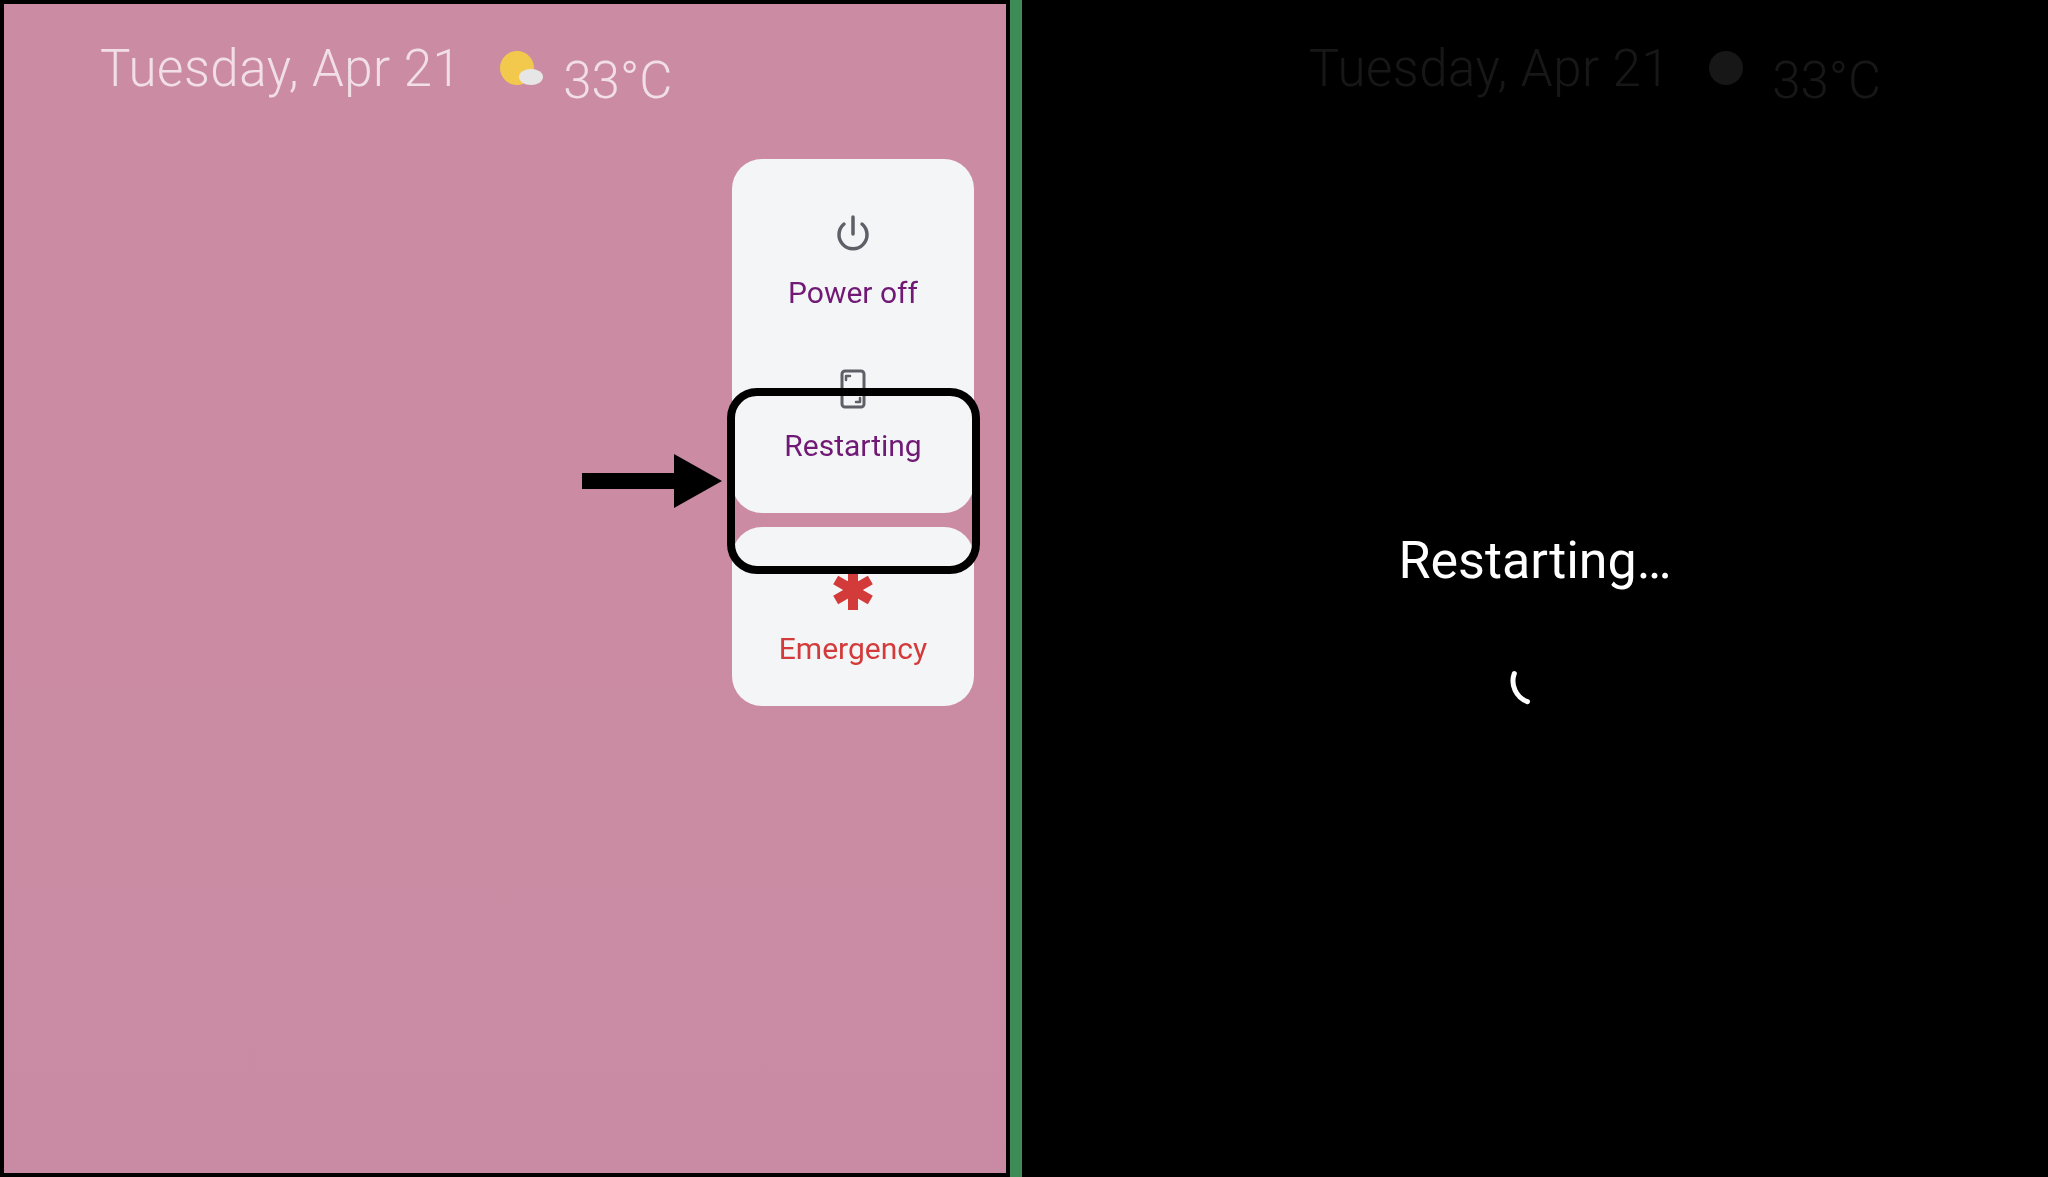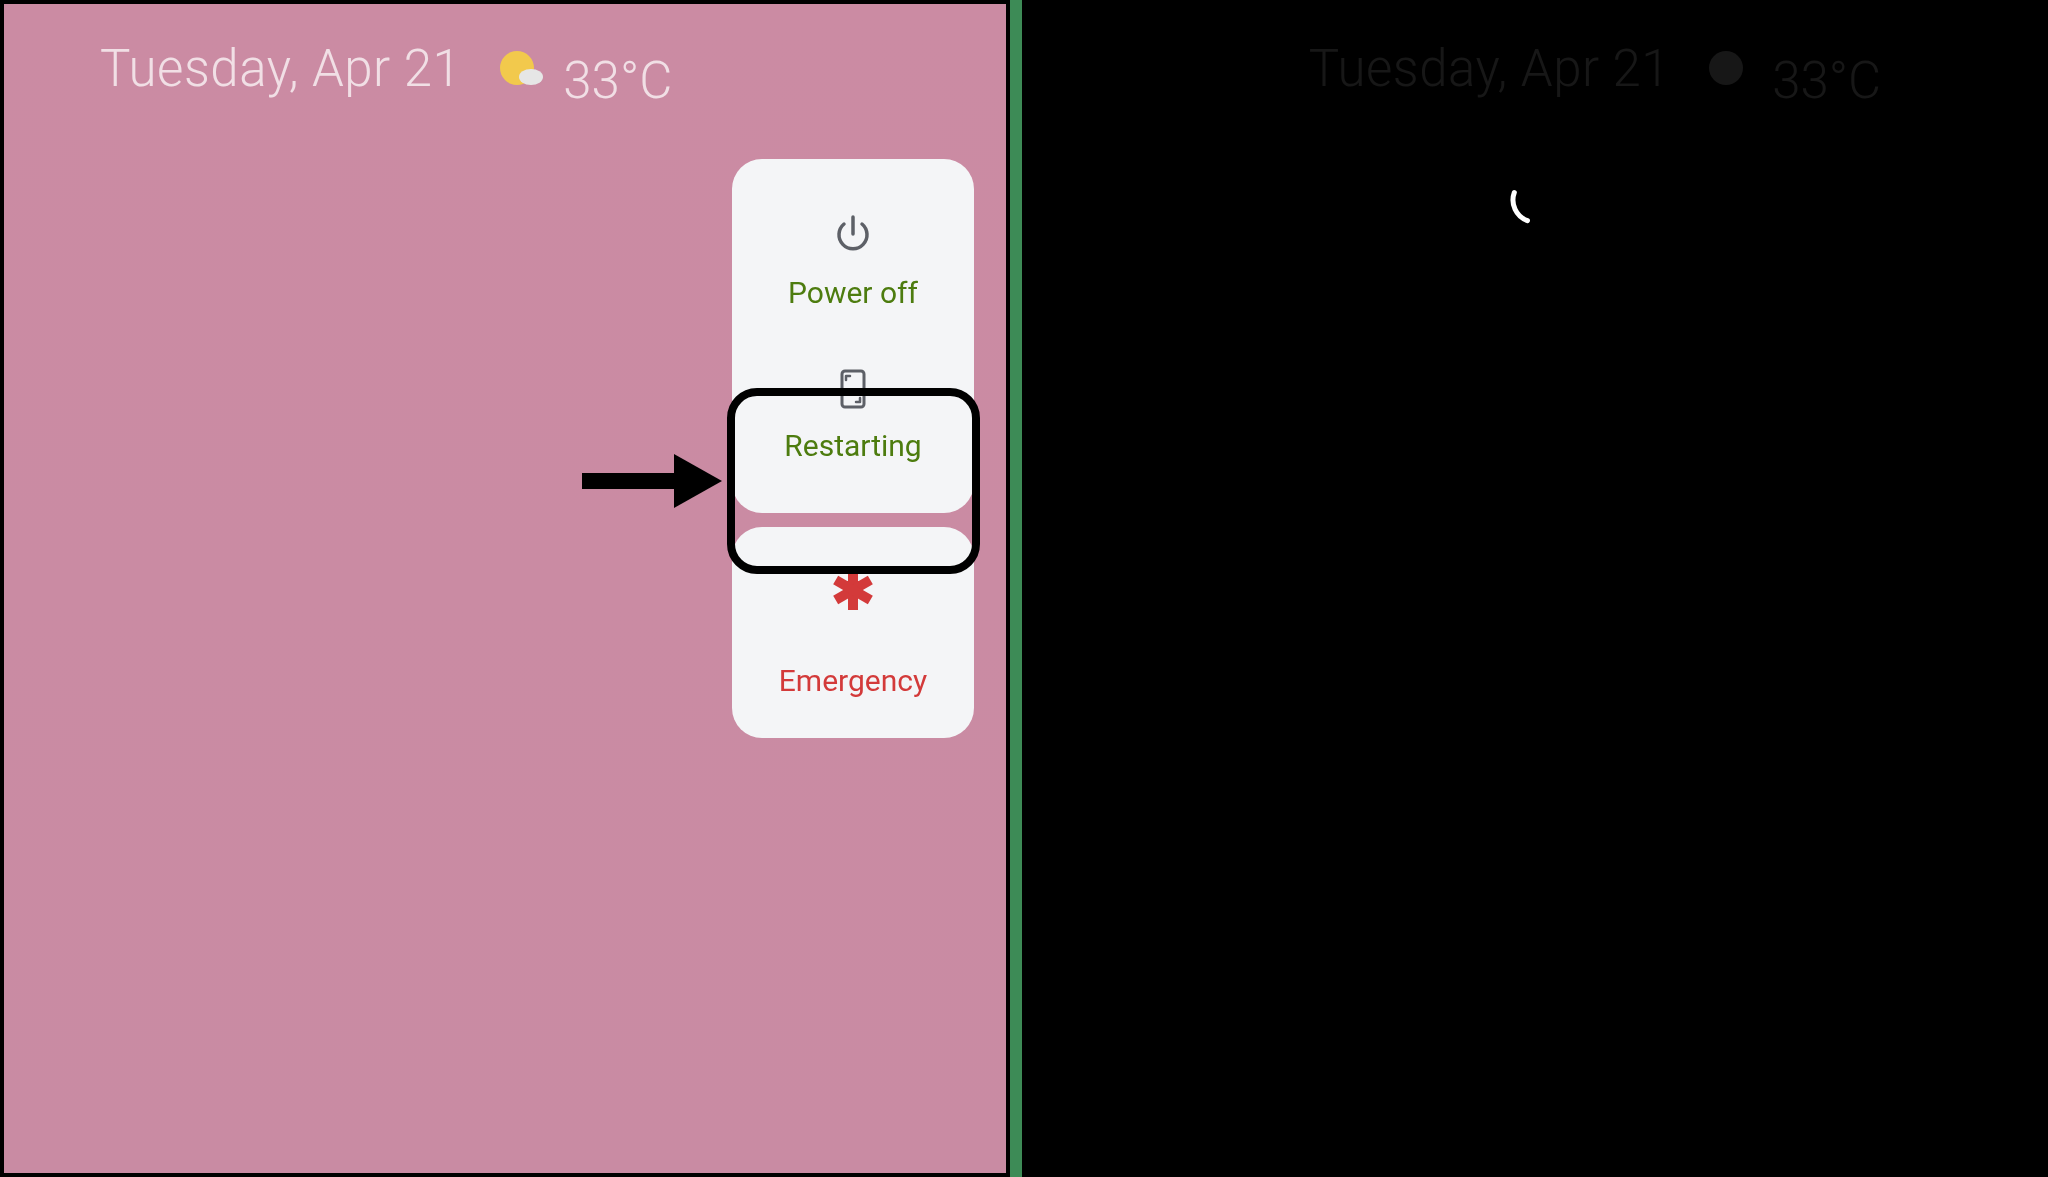--- a/index.html
+++ b/index.html
@@ -19,7 +19,7 @@
     .power-menu-wrapper { position: absolute; top: 155px; right: 32px; width: 242px; display: flex; flex-direction: column; gap: 14px; }
     .power-card { background: #f4f5f7; border-radius: 30px; padding: 24px 0; display: flex; flex-direction: column; }
     .power-item { display: flex; flex-direction: column; align-items: center; justify-content: center; padding: 26px 0; cursor: pointer; }
-    .power-item-label { font-size: 30px; font-weight: 400; color: #4d7c0f; margin-top: 12px; }
+    .power-item-label { font-size: 30px; font-weight: 400; color: #701a75; margin-top: 12px; }
     .power-item svg { width: 46px; height: 46px; }
     .power-item .icon-wrap { height: 54px; display: flex; align-items: center; justify-content: center; }
     .emergency-card { background: #f4f5f7; border-radius: 30px; padding: 40px 0; display: flex; flex-direction: column; align-items: center; cursor: pointer; gap: 32px; }

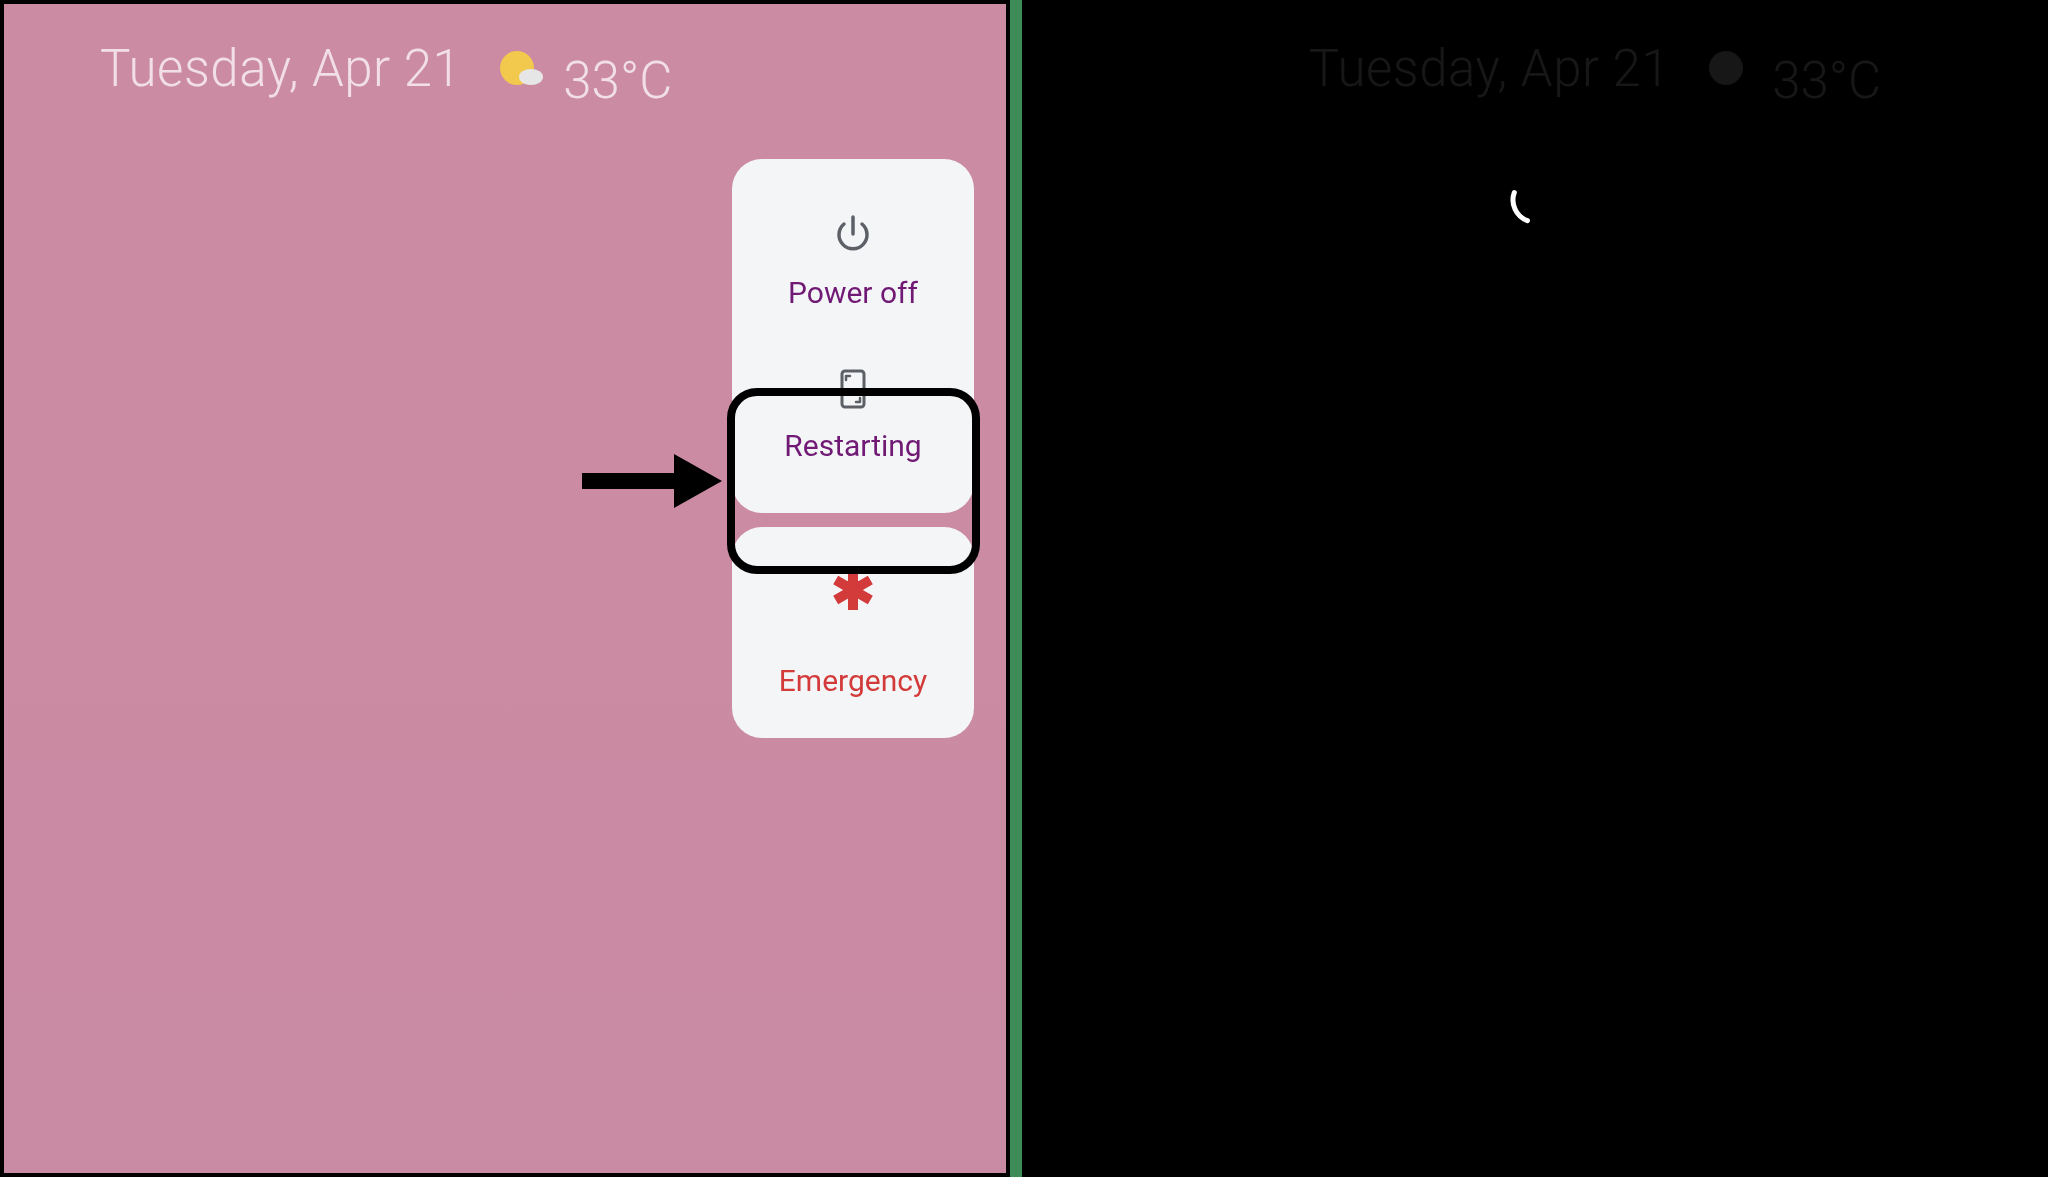--- a/index.html
+++ b/index.html
@@ -109,6 +109,7 @@
         <span class="temp-text">33°C</span>
       </div>
     </div>
+    <div class="restart-text">Restarting…</div>
     <div class="spinner">
       <svg viewBox="0 0 56 56">
         <path d="M28 6 A22 22 0 0 1 50 28" stroke="#fff" stroke-width="5" stroke-linecap="round" fill="none" transform="rotate(200 28 28)"></path>

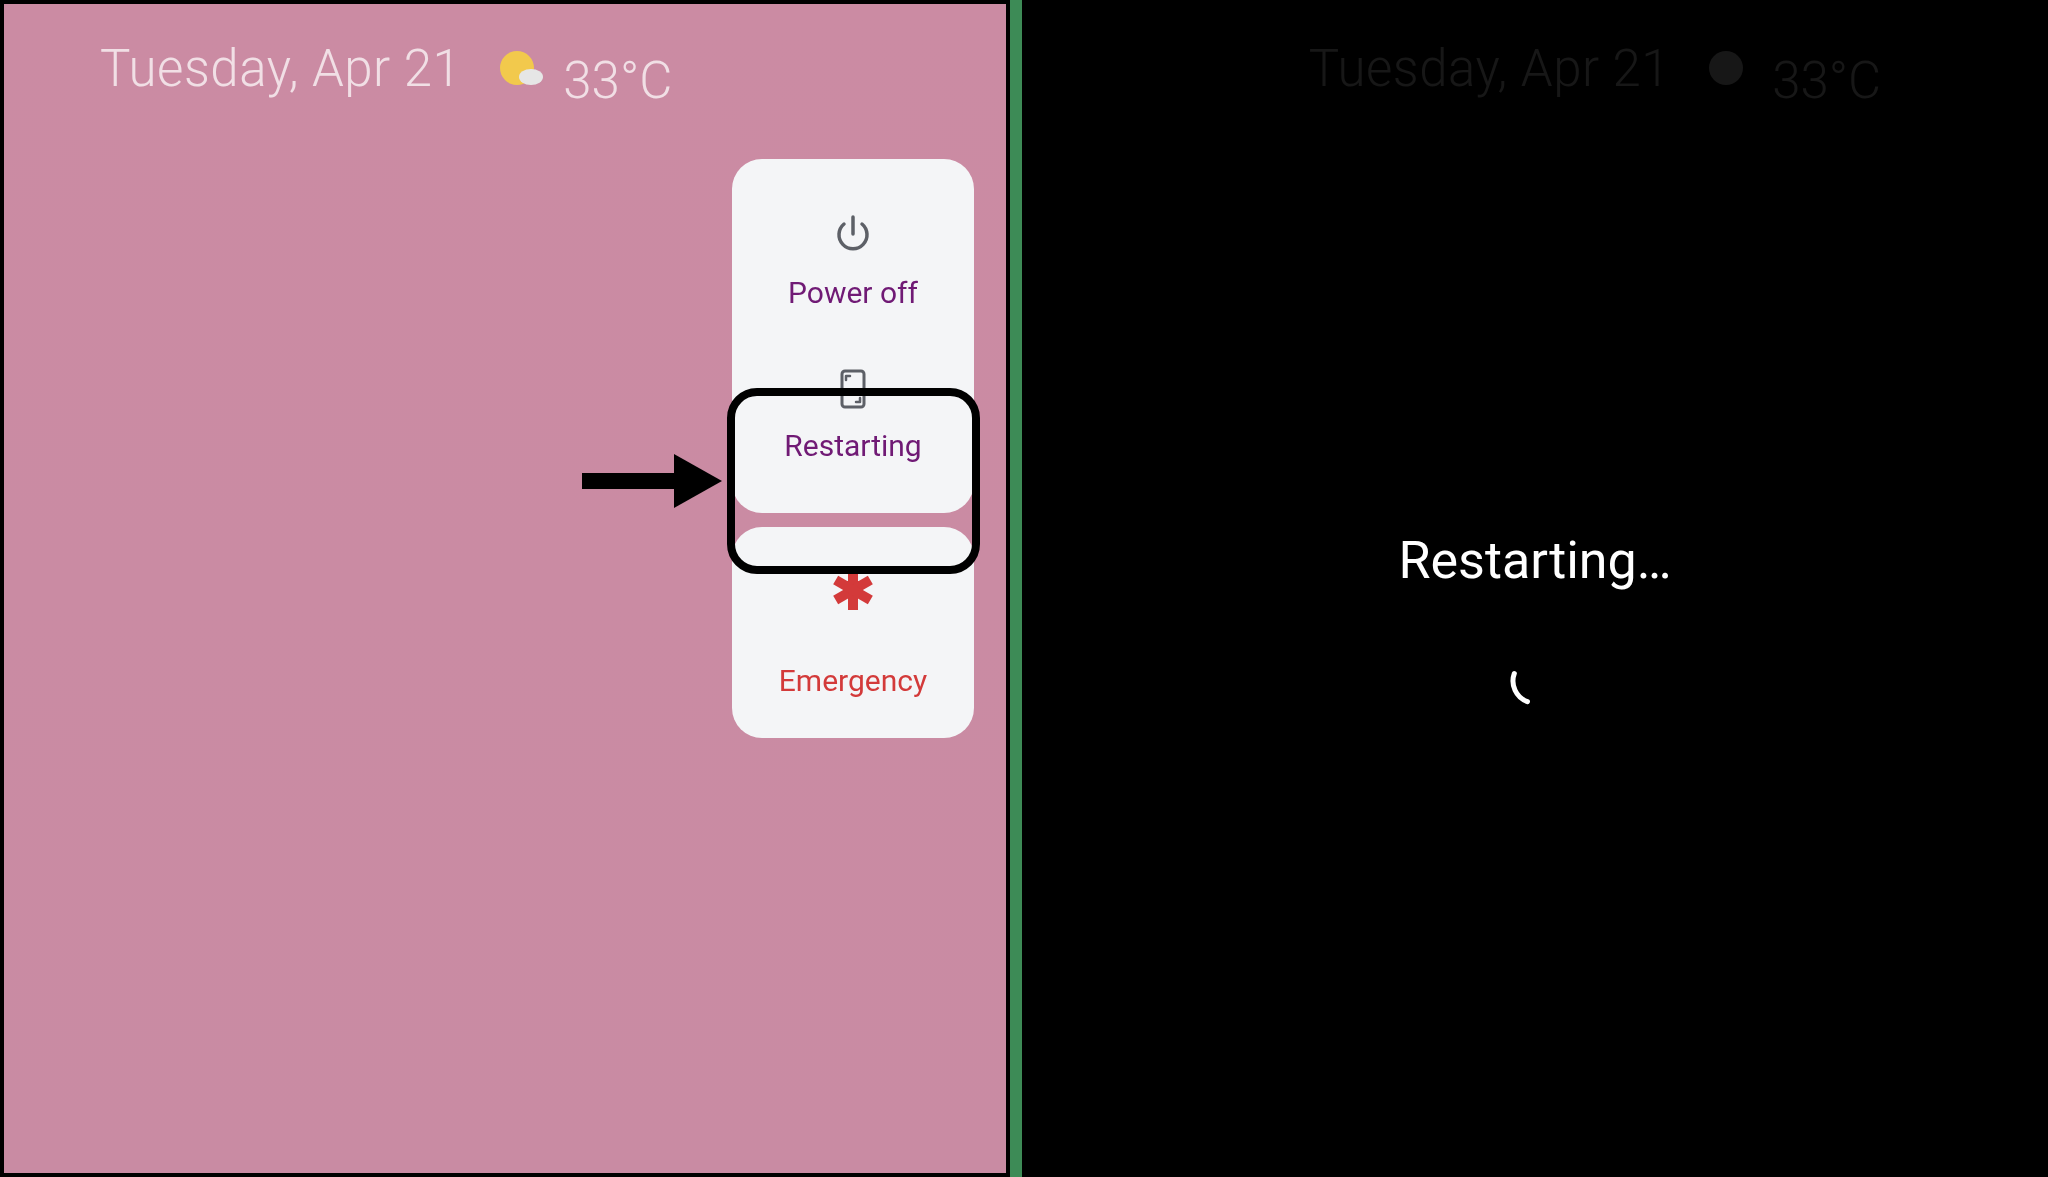--- a/index.html
+++ b/index.html
@@ -22,7 +22,7 @@
     .power-item-label { font-size: 30px; font-weight: 400; color: #701a75; margin-top: 12px; }
     .power-item svg { width: 46px; height: 46px; }
     .power-item .icon-wrap { height: 54px; display: flex; align-items: center; justify-content: center; }
-    .emergency-card { background: #f4f5f7; border-radius: 30px; padding: 40px 0; display: flex; flex-direction: column; align-items: center; cursor: pointer; gap: 32px; }
+    .emergency-card { background: #f4f5f7; border-radius: 30px; padding: 40px 0; display: flex; flex-direction: column; align-items: center; cursor: pointer; }
     .emergency-label { font-size: 30px; font-weight: 400; color: #d33a3a; margin-top: 14px; }
     
     .highlight-box { position: absolute; top: 384px; right: 26px; width: 253px; height: 186px; border: 8px solid #000; border-radius: 30px; pointer-events: none; }

